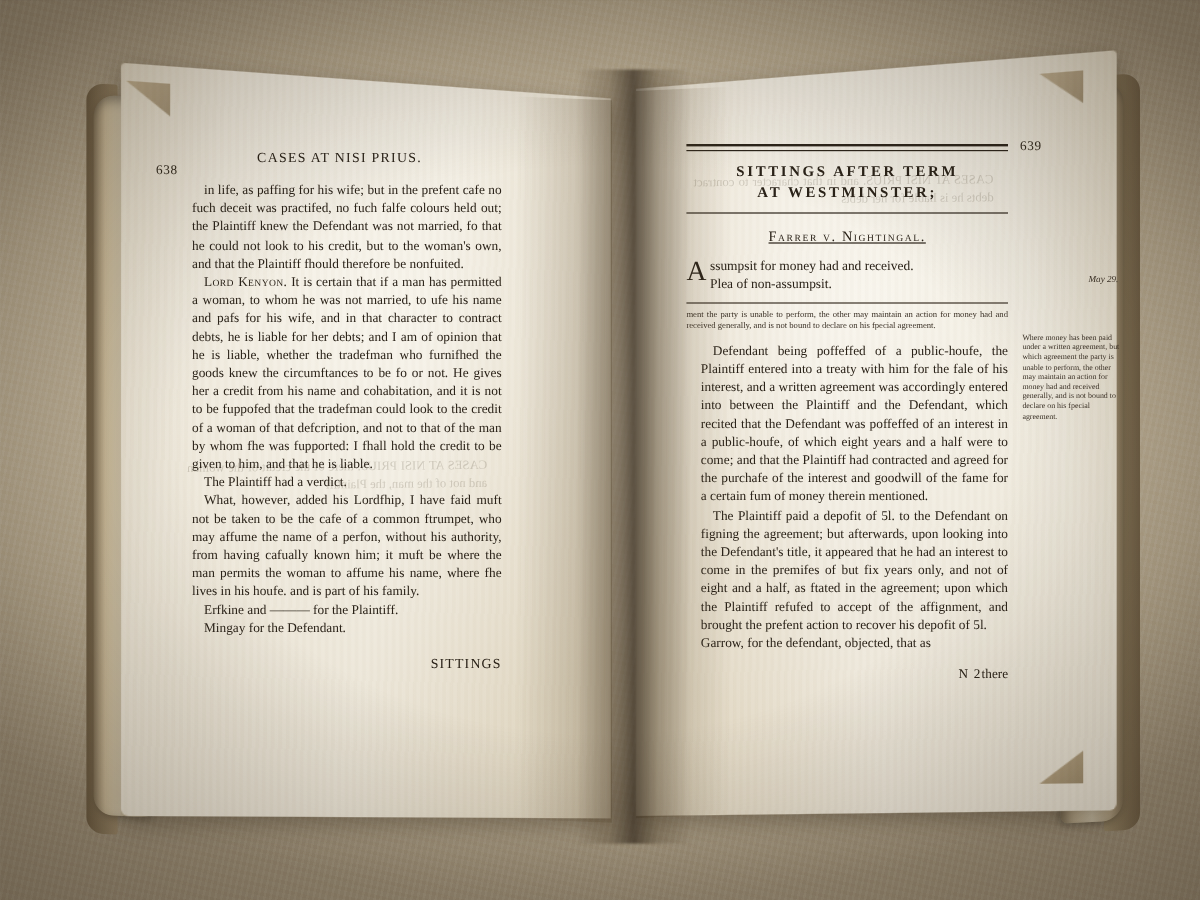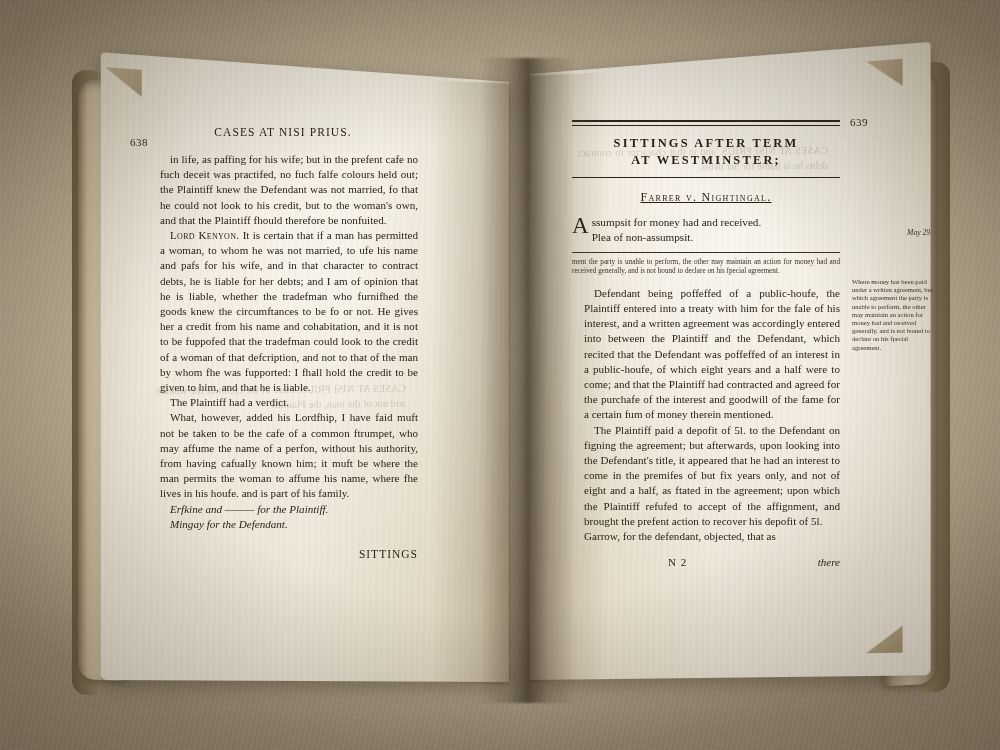--- a/index.html
+++ b/index.html
@@ -186,7 +186,7 @@
   }
   .body-par.noindent { text-indent: 0; }
   .sc { font-variant: small-caps; letter-spacing: .3px; }
-  .it { font-style: italic; }
+  .it { }
 
   
   .rule-double {

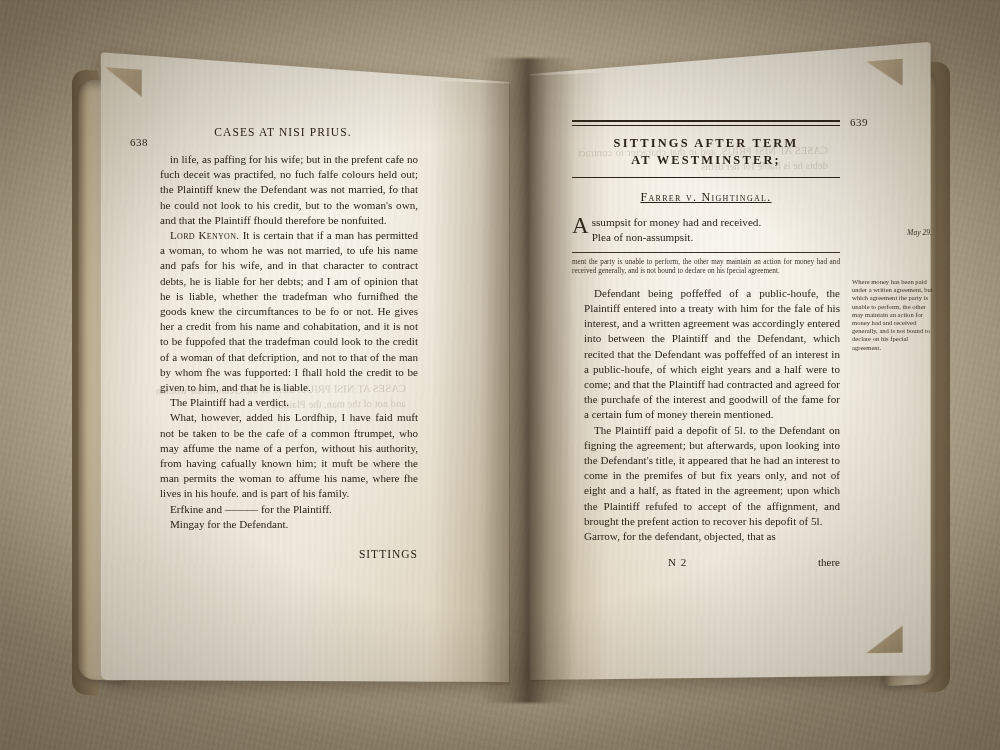--- a/index.html
+++ b/index.html
@@ -264,7 +264,7 @@
   }
   .signature-row {
     display: flex;
-    justify-content: space-between;
+    justify-content: flex-end;
     align-items: flex-end;
     margin-top: 12px;
     font-size: 11px;

